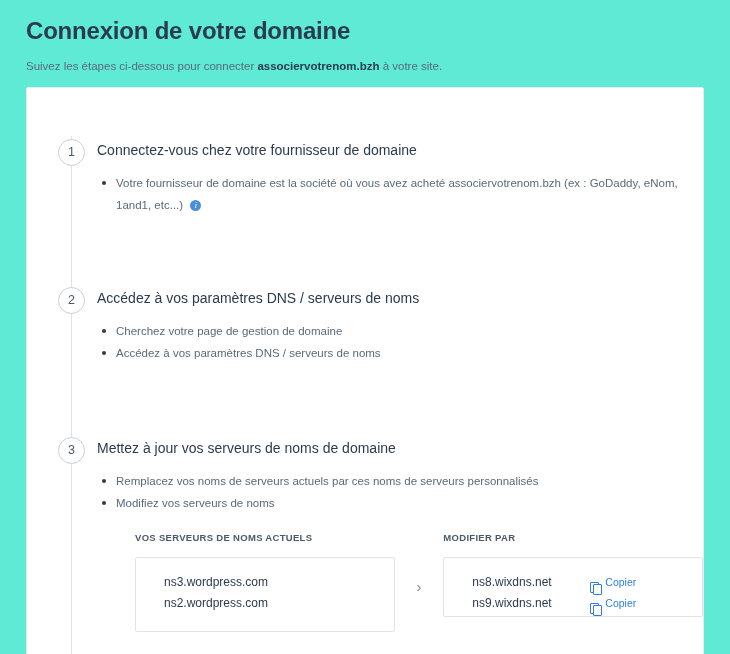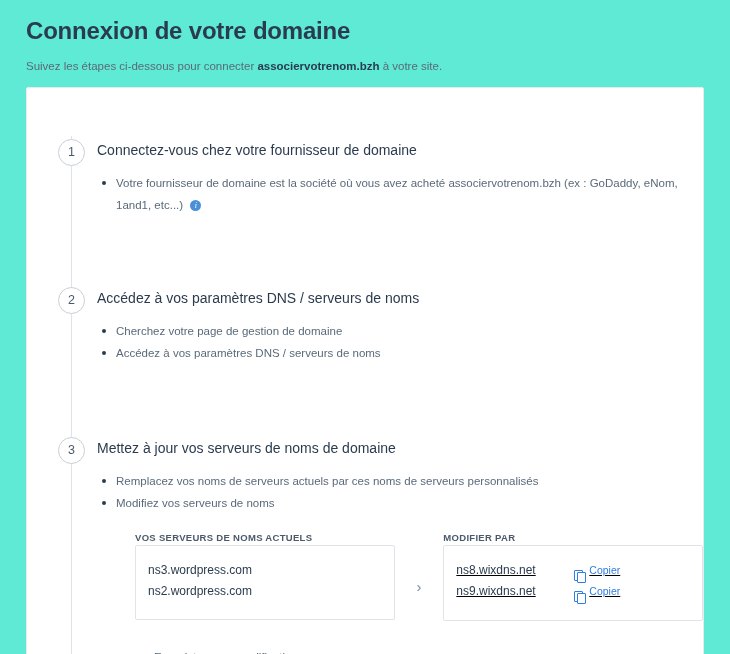--- a/index.html
+++ b/index.html
@@ -141,7 +141,7 @@
     font-weight: bold;
     color: #4a5a6a;
     letter-spacing: 0.3px;
-    margin-bottom: 2px;
+    margin-bottom: 14px;
     text-transform: uppercase;
   }
   .ns-box {

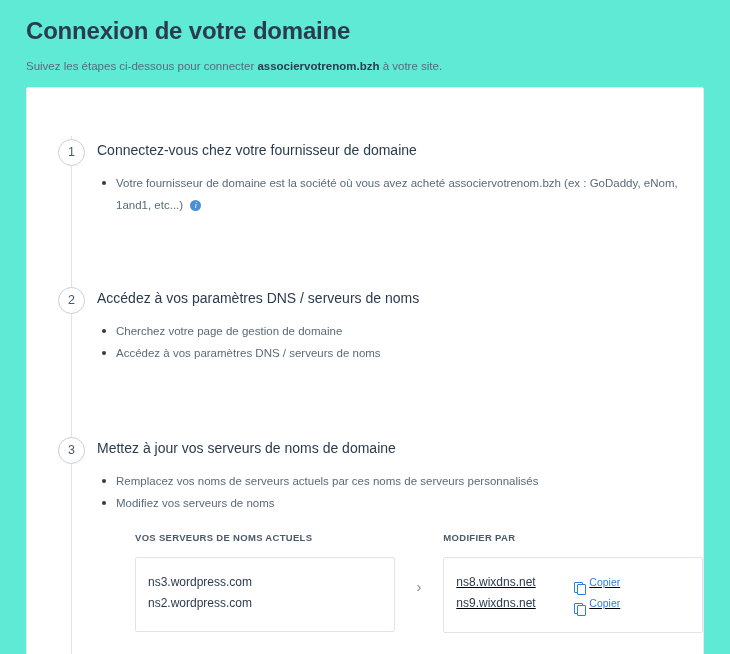--- a/index.html
+++ b/index.html
@@ -148,7 +148,7 @@
     border: 1px solid #e0e4e8;
     border-radius: 2px;
     background: #fff;
-    padding: 14px 12px;
+    padding: 14px 28px;
   }
   .ns-left { width: 267px; }
   .ns-left .ns-box { height: 75px; }

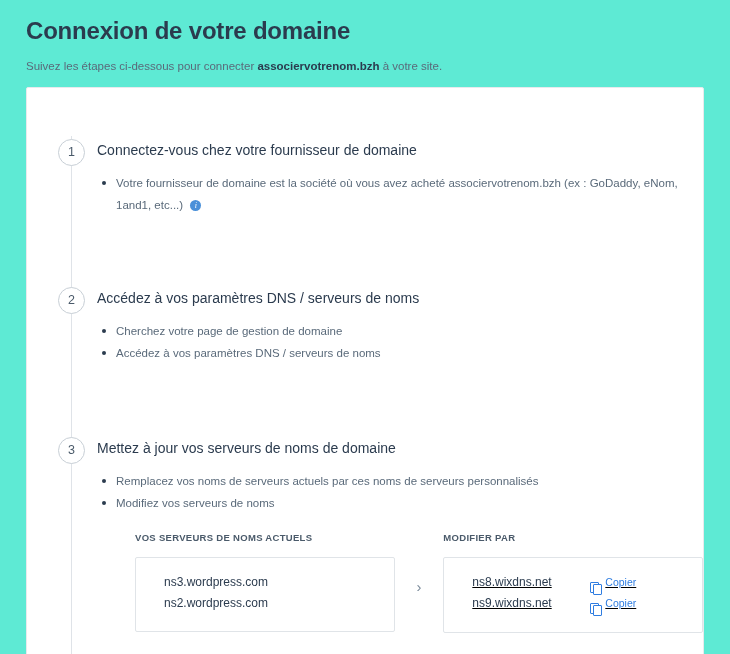--- a/index.html
+++ b/index.html
@@ -153,7 +153,7 @@
   .ns-left { width: 267px; }
   .ns-left .ns-box { height: 75px; }
   .ns-right { width: 267px; }
-  .ns-right .ns-box { height: 76px; text-decoration: underline; }
+  .ns-right .ns-box { height: 60px; }
   .arrow-col {
     width: 50px;
     display: flex;

